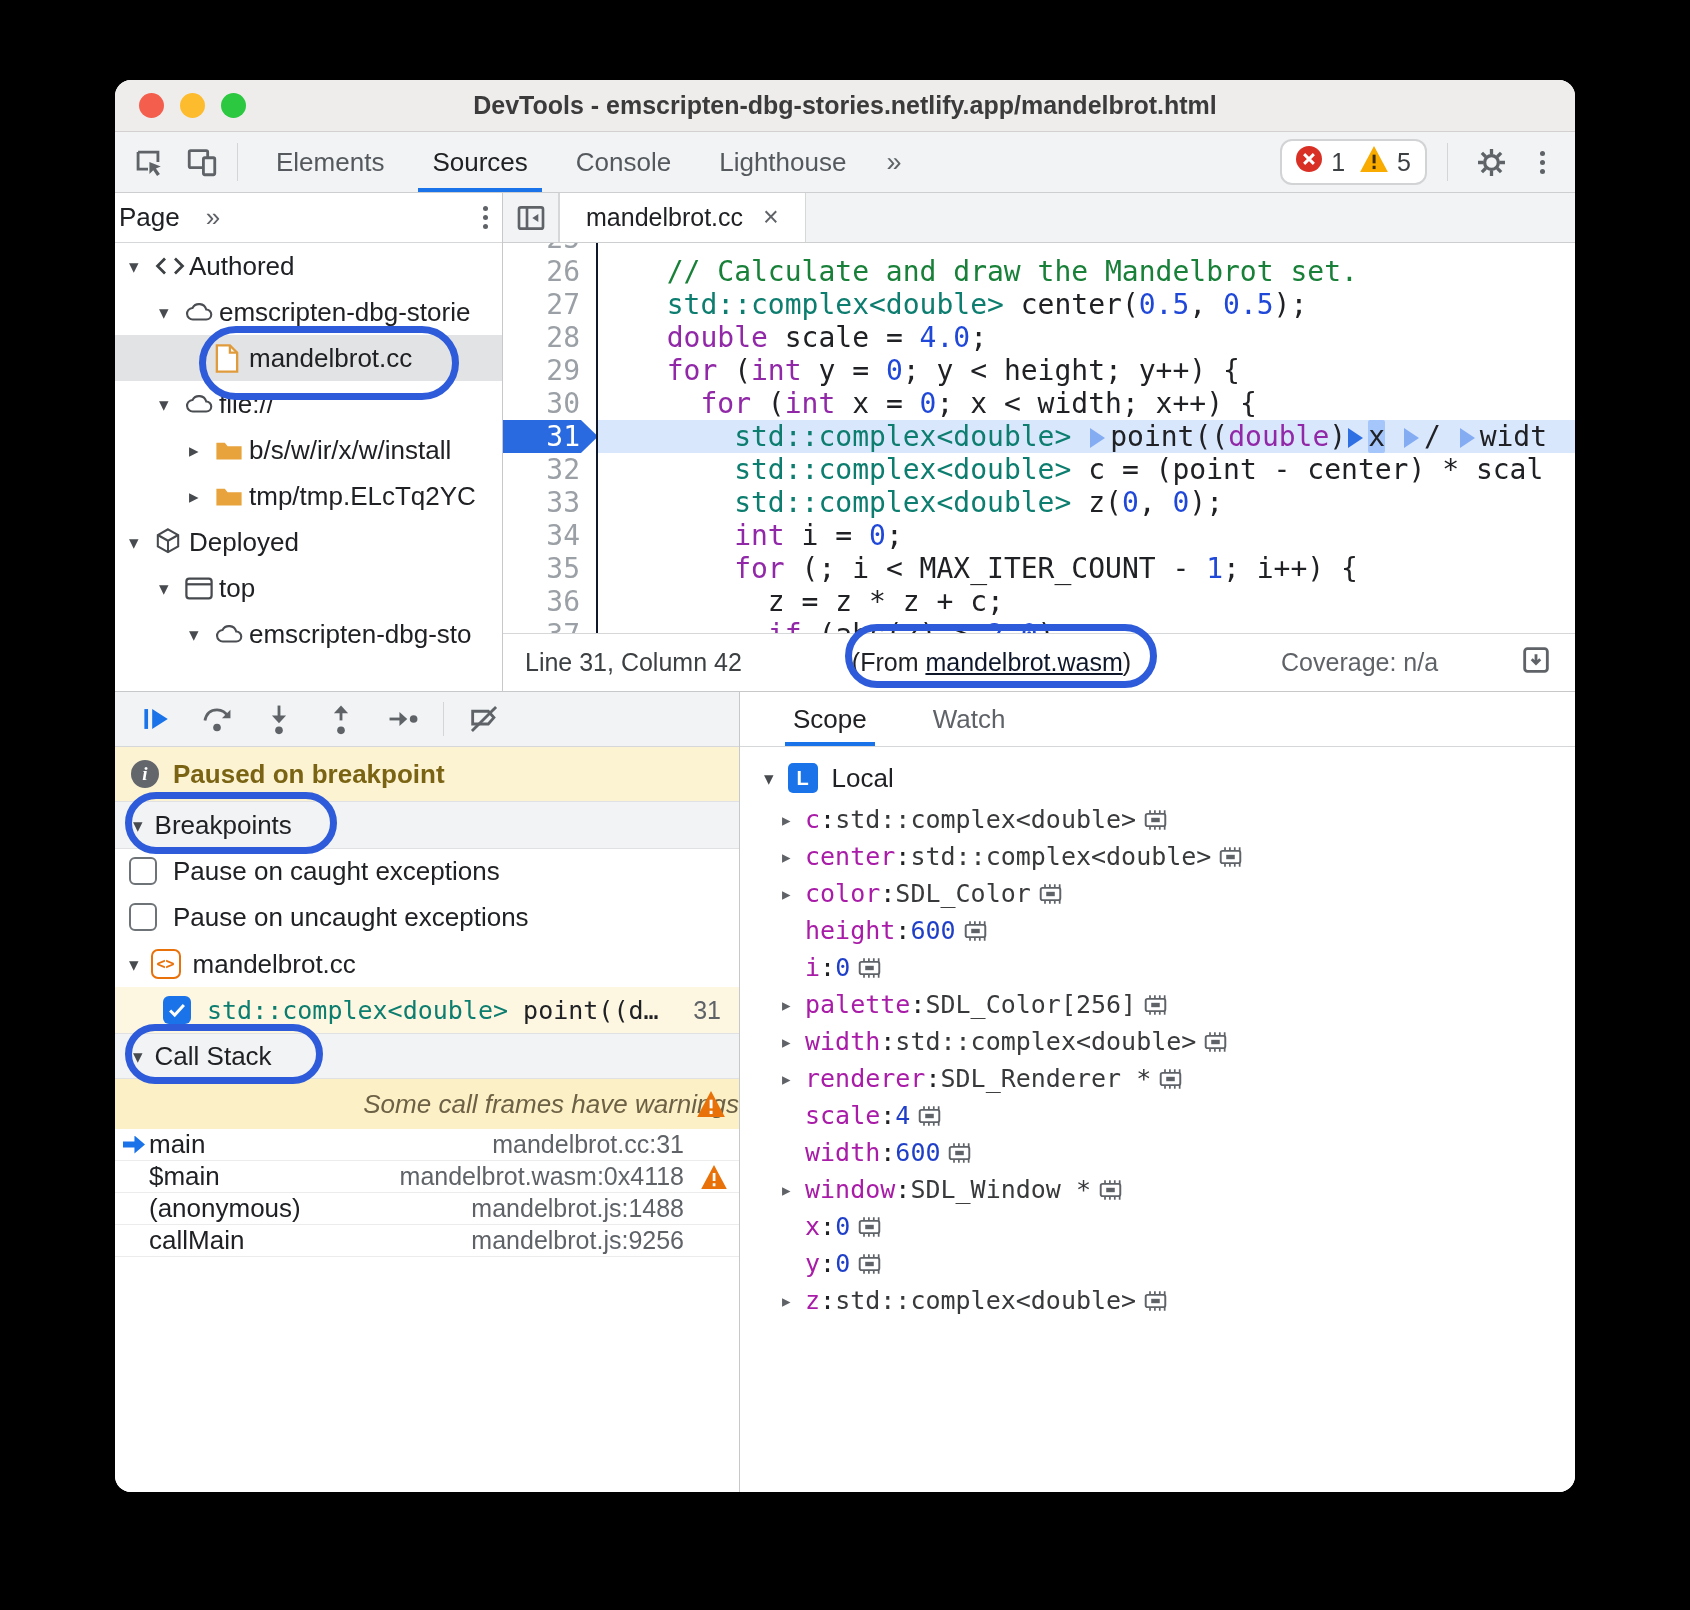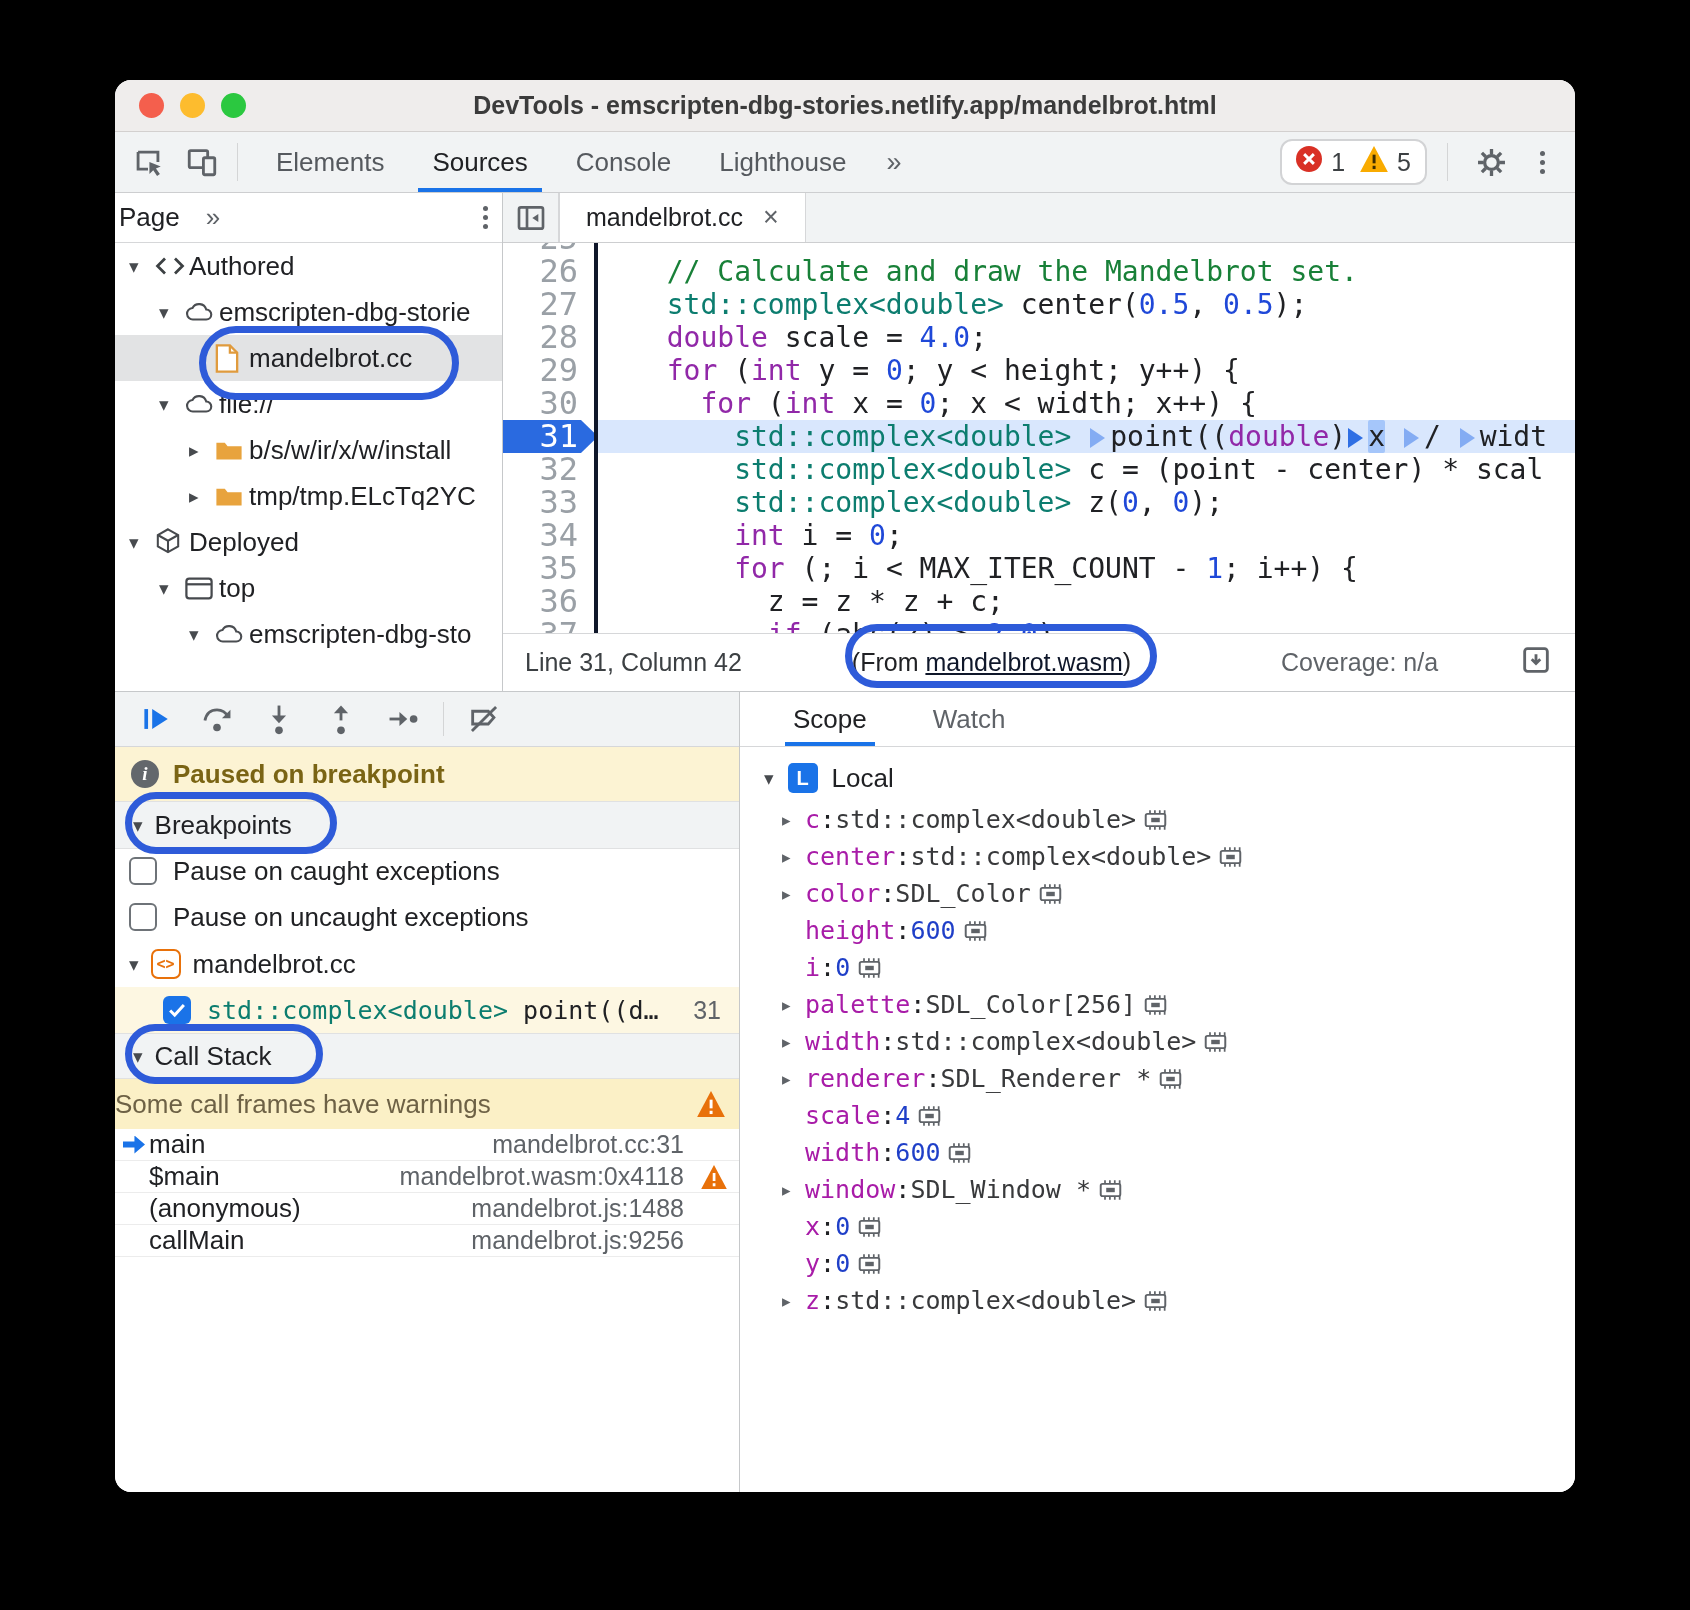--- a/index.html
+++ b/index.html
@@ -53,7 +53,7 @@
   .file-tab .close{color:#5f6368;font-size:27px;line-height:1}
   .code-viewport{flex:1;overflow:hidden;position:relative;background:#fff}
   .code-area{display:flex;margin-top:-21px;font-family:"DejaVu Sans Mono",monospace;font-size:28px;line-height:33px}
-  .gutter{flex:0 0 95px;border-right:4px solid #0f172a;color:#9aa0a6;font-size:32px}
+  .gutter{flex:0 0 95px;border-right:2px solid #0f172a;color:#9aa0a6;font-size:28px}
   .gutter-cell{height:33px;text-align:right;padding-right:16px;line-height:33px}
   .gutter-cell.cur{background:#2a6ae0;color:#fff;clip-path:polygon(0 0,78px 0,95px 50%,78px 100%,0 100%)}
   .code-lines{flex:1;min-width:0;overflow:hidden}

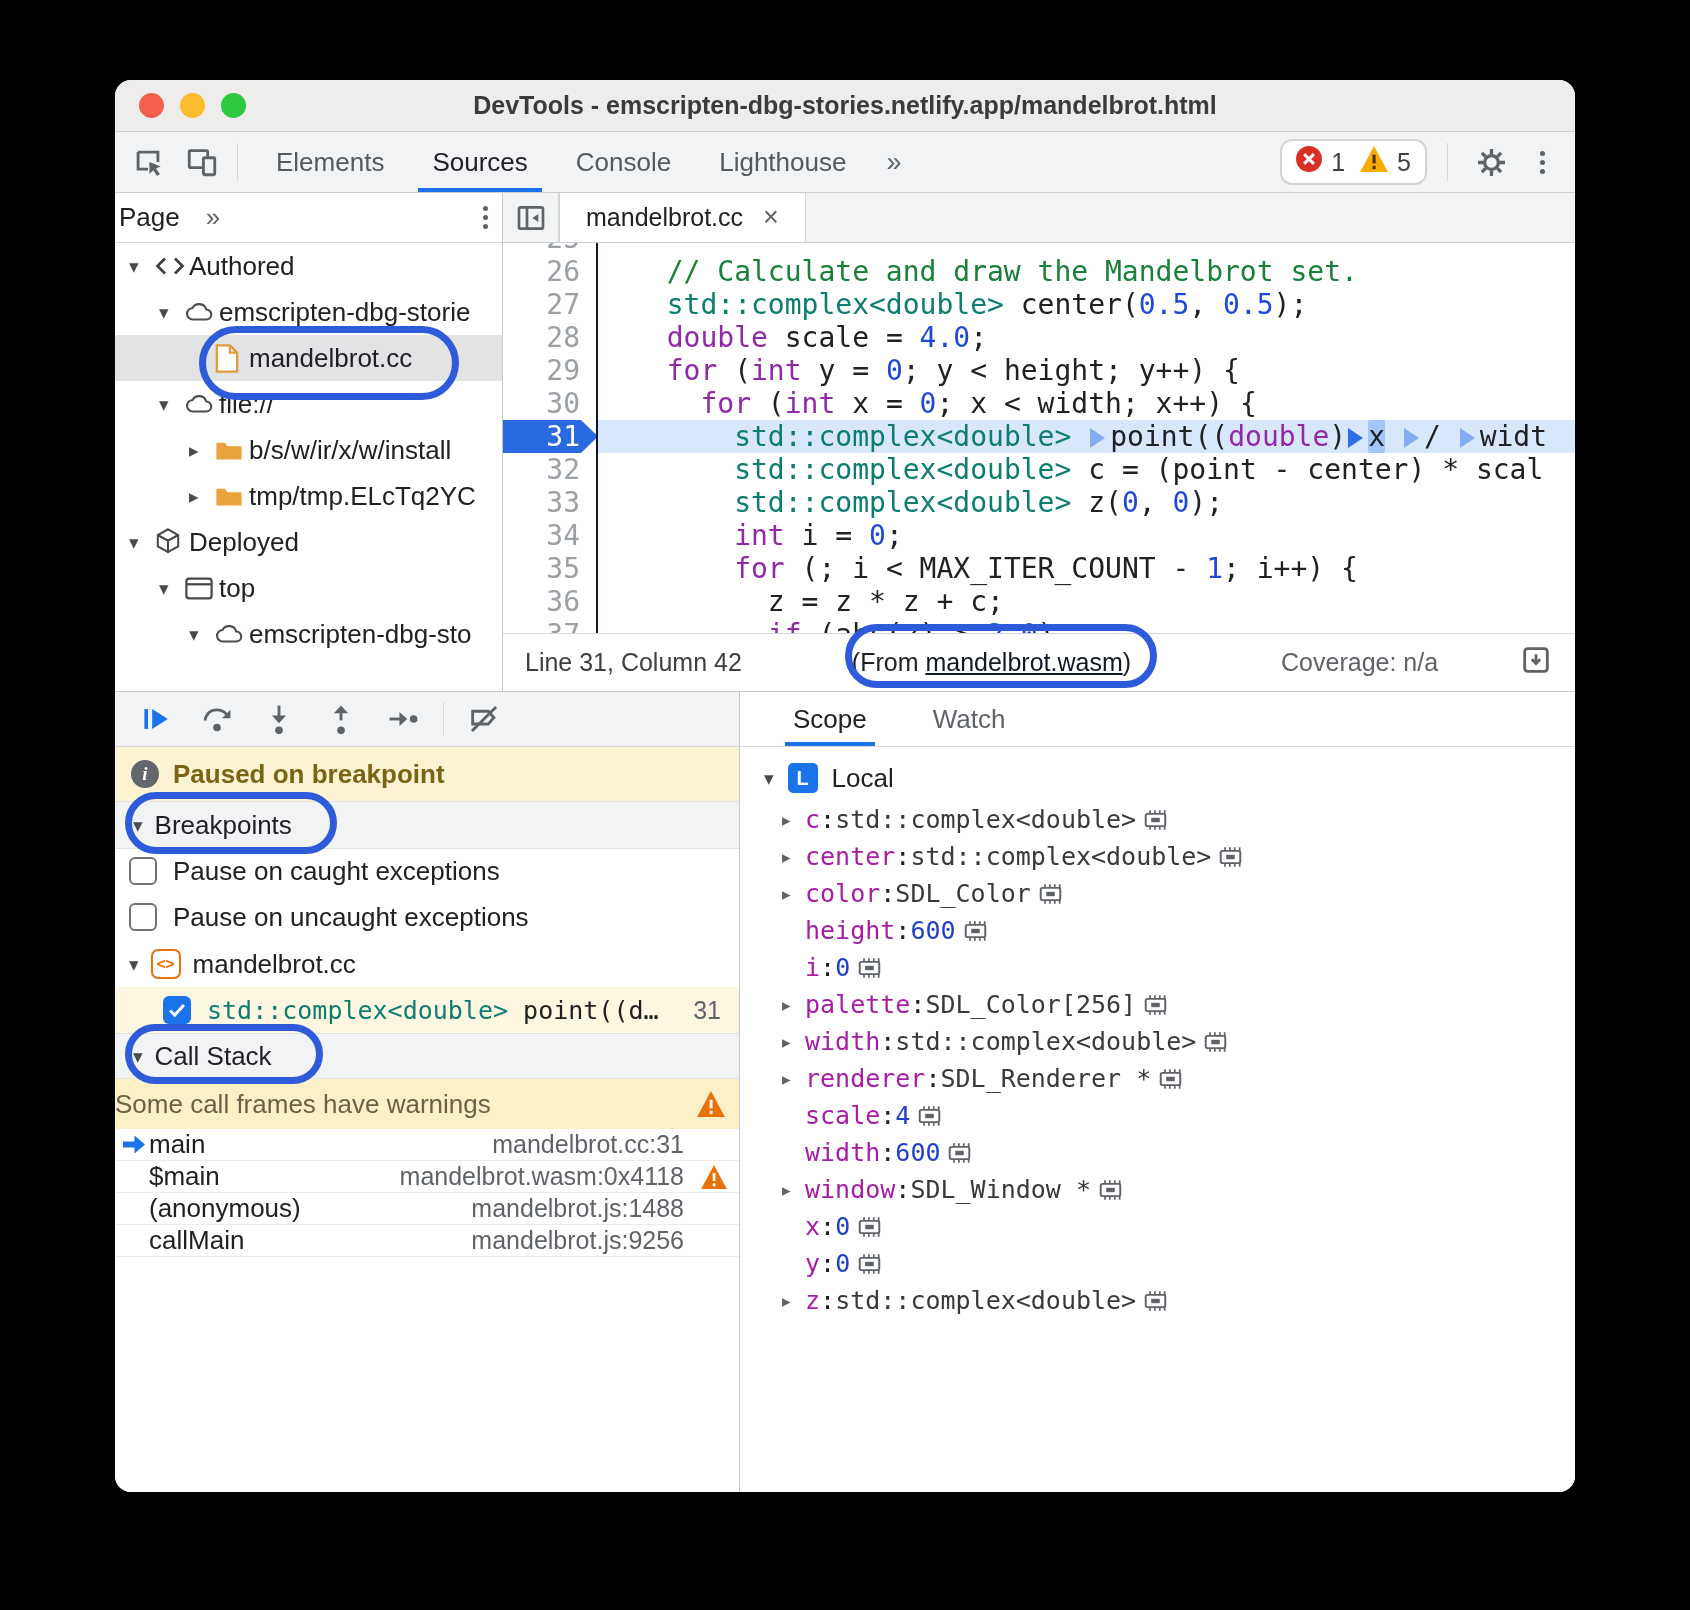--- a/index.html
+++ b/index.html
@@ -91,7 +91,7 @@
   .bp-entry{flex:0 0 46px;background:#fdf7e2;display:flex;align-items:center;gap:16px;padding:0 18px 0 48px}
   .bp-code{font-family:"DejaVu Sans Mono",monospace;font-size:25px;white-space:nowrap;overflow:hidden;flex:1}
   .bp-line{font-size:25px;color:#5f6368}
-  .cs-warning{flex:0 0 50px;background:#fbf0c6;display:flex;align-items:center;justify-content:flex-start;position:relative;font-size:26px;color:#6d6145}
+  .cs-warning{flex:0 0 50px;background:#fbf0c6;display:flex;align-items:center;justify-content:flex-end;position:relative;font-size:26px;font-style:italic;color:#6d6145}
   .cs-warning svg{position:absolute;right:14px;top:12px}
   .frame{flex:0 0 52px;display:flex;align-items:center;border-bottom:1px solid #ececec;padding:0 55px 0 34px;position:relative;font-size:26px}
   .frame-marker{position:absolute;left:8px;width:22px;height:18px}

